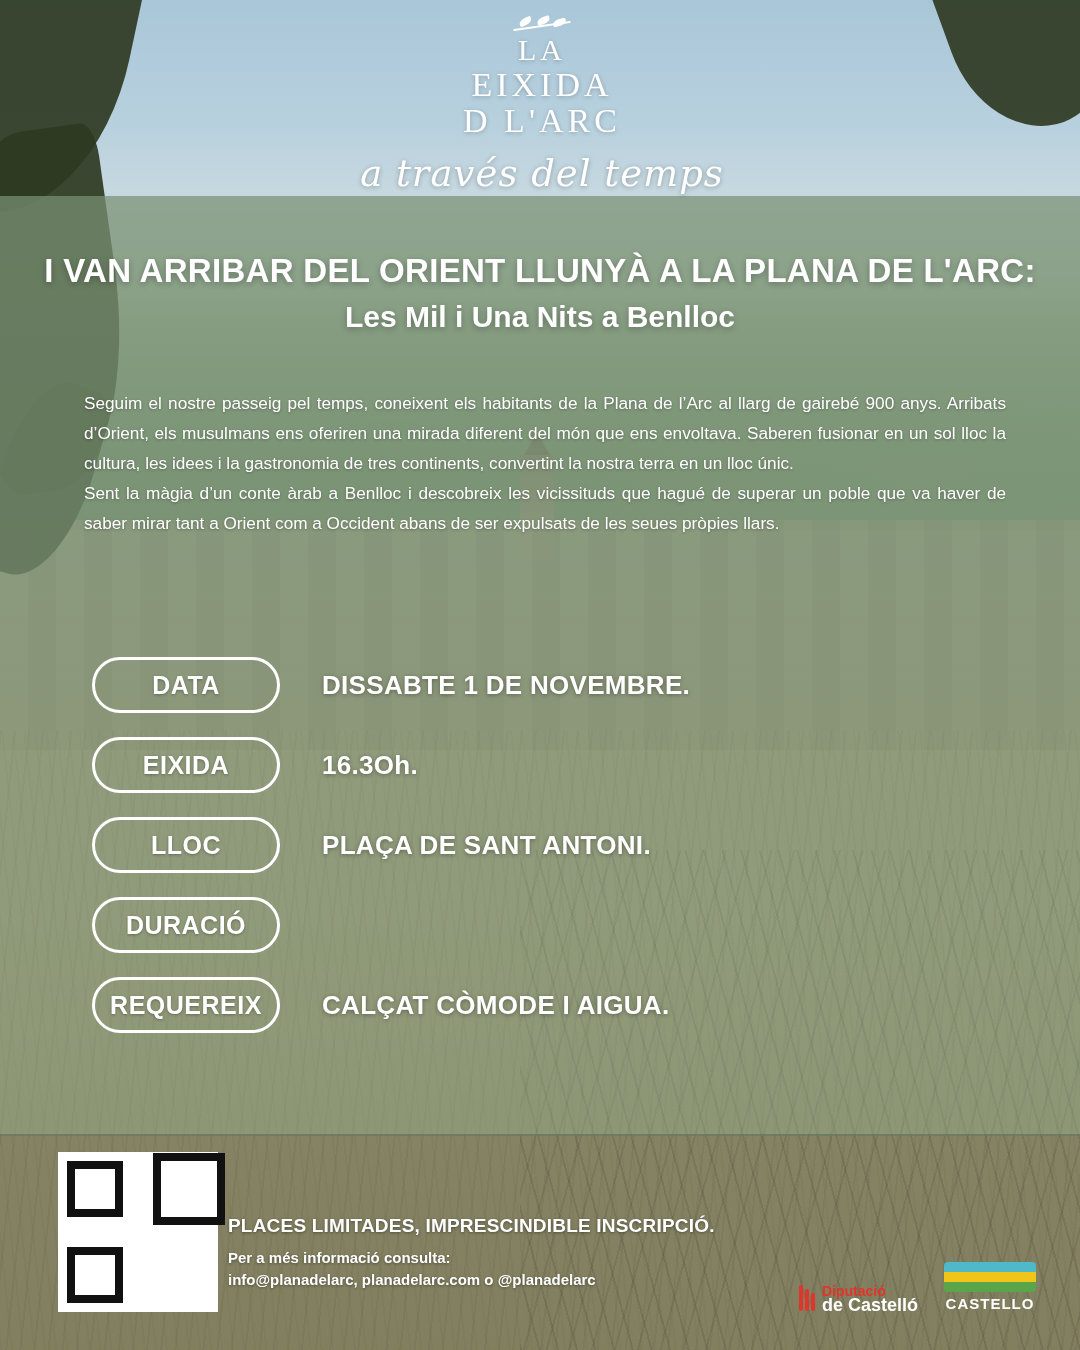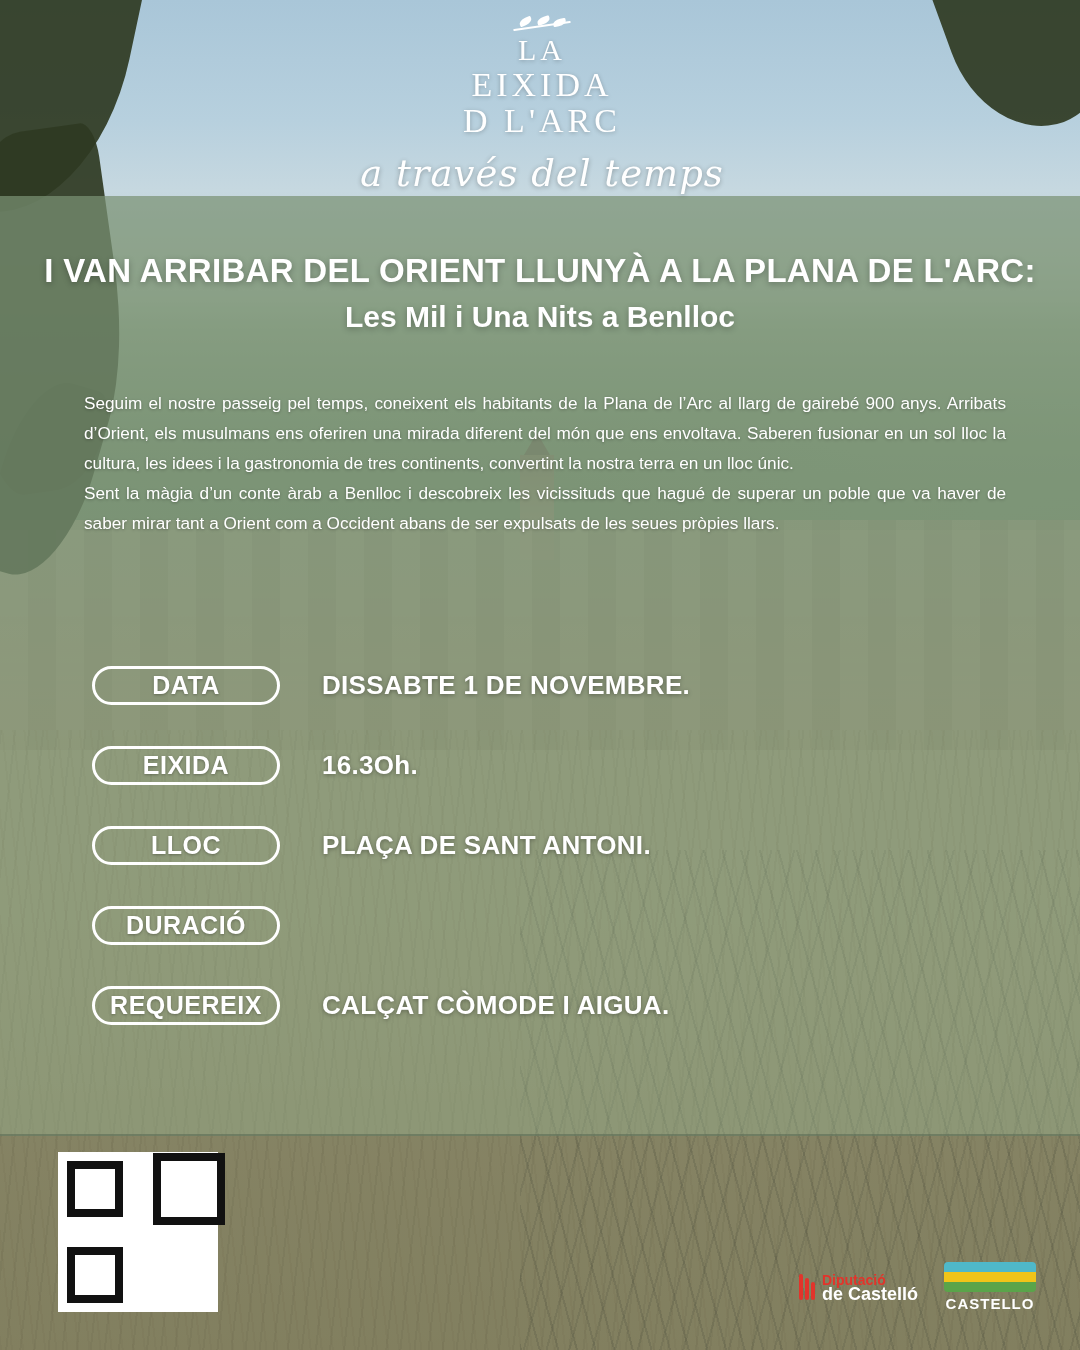--- a/index.html
+++ b/index.html
@@ -160,7 +160,7 @@
   .info { position: absolute; left: 92px; top: 645px; width: 900px; }
   .row { display: flex; align-items: center; height: 80px; }
   .pill {
-    width: 188px; height: 39px; border: 3px solid #ffffff; border-radius: 30px;
+    width: 188px; height: 56px; border: 3px solid #ffffff; border-radius: 30px;
     display: flex; align-items: center; justify-content: center;
     color: #ffffff; font-size: 25px; font-weight: bold; letter-spacing: .5px;
     text-shadow: 0 1px 3px rgba(0,0,0,.3);

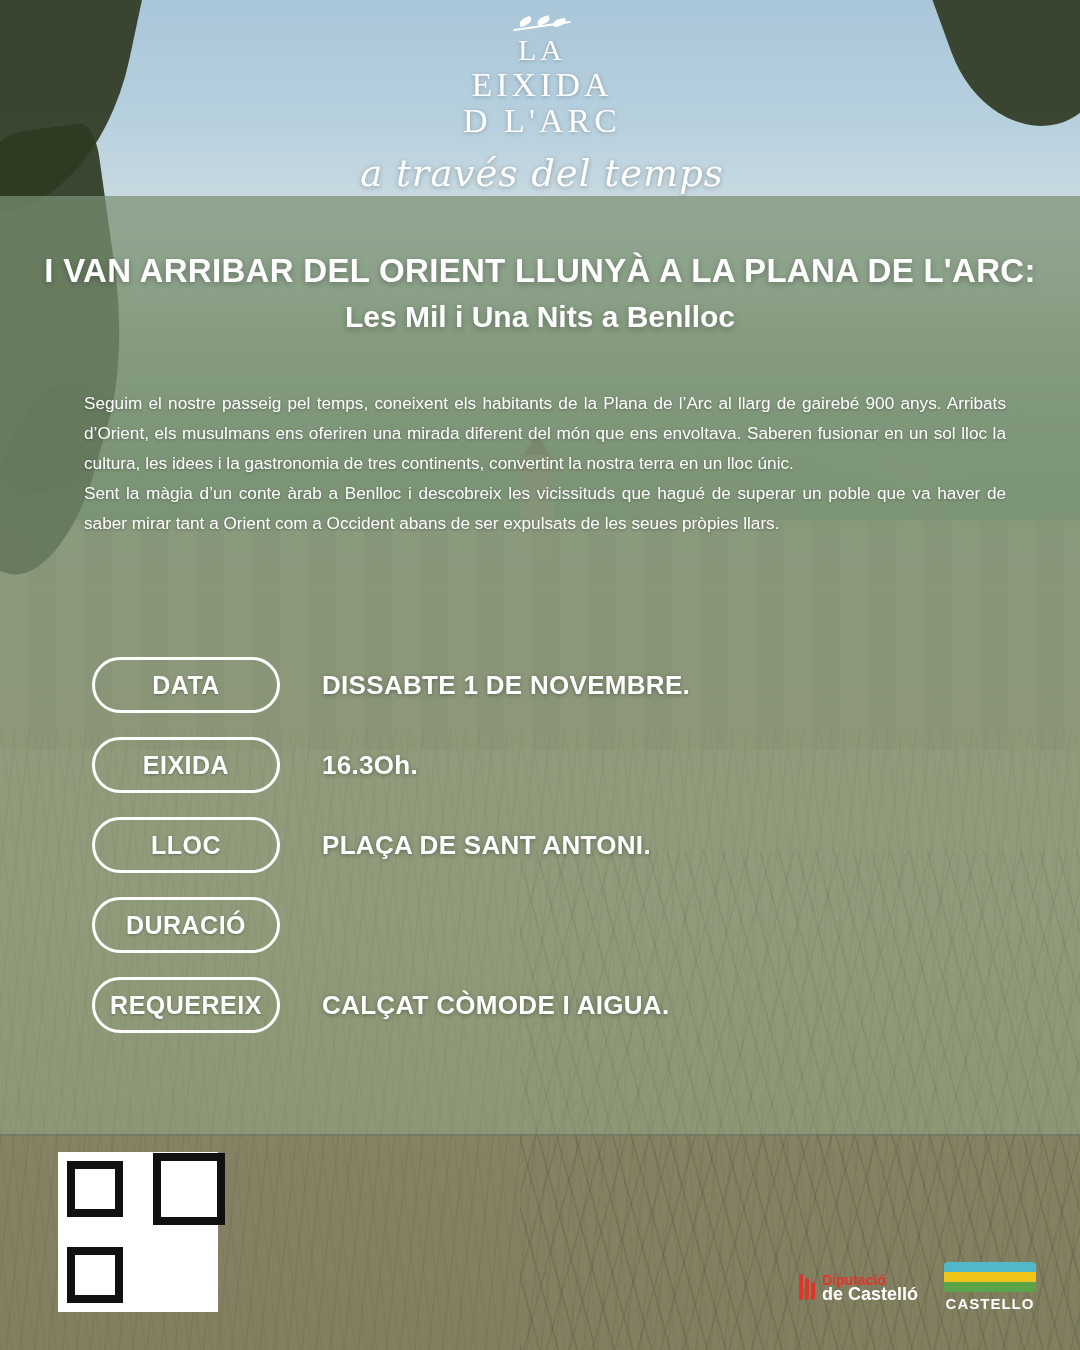--- a/index.html
+++ b/index.html
@@ -283,6 +283,11 @@
     <div class="qr-inner"></div>
   </div>
 
+  <div class="footer-text">
+    <div class="f1">PLACES LIMITADES, IMPRESCINDIBLE INSCRIPCIÓ.</div>
+    <div class="f2">Per a més informació consulta:</div>
+    <div class="f3">info@planadelarc, planadelarc.com o @planadelarc</div>
+  </div>
 
   <div class="logos">
     <div class="dipu">

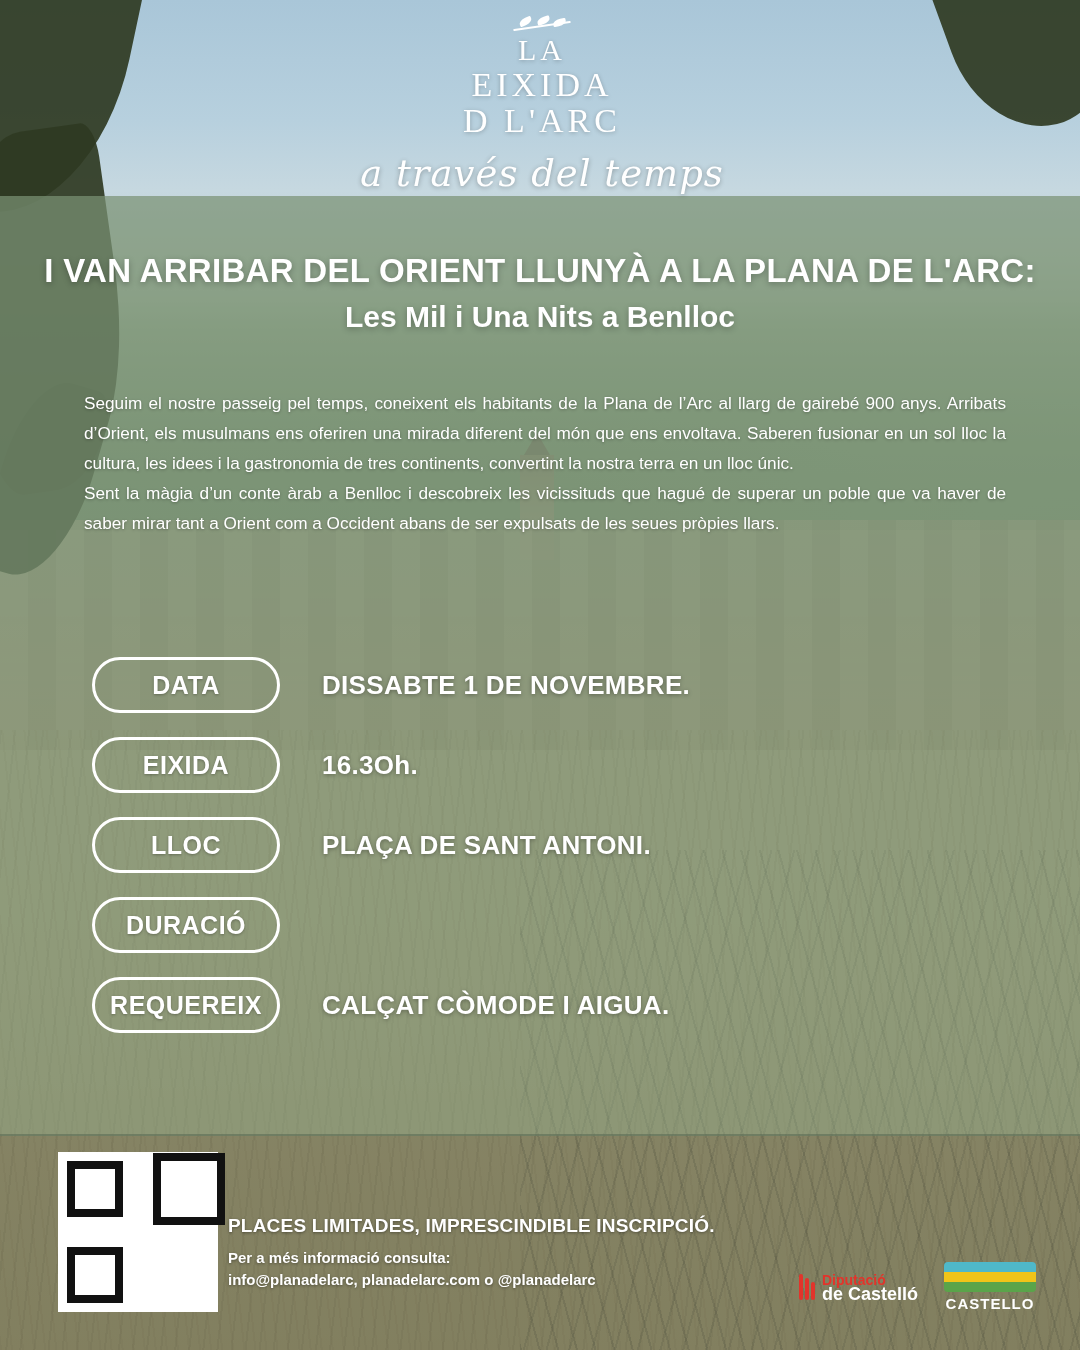--- a/index.html
+++ b/index.html
@@ -199,7 +199,7 @@
   .f2 { font-size: 15px; font-weight: bold; margin-top: 12px; }
   .f3 { font-size: 15px; font-weight: bold; margin-top: 5px; }
 
-  .logos { position: absolute; right: 44px; bottom: 38px; display: flex; align-items: center; gap: 26px; }
+  .logos { position: absolute; right: 44px; bottom: 38px; display: flex; align-items: flex-end; gap: 26px; }
   .dipu { display: flex; align-items: center; gap: 7px; }
   .dipu-mark { display: flex; gap: 2px; }
   .dipu-mark span { display: block; width: 4px; height: 26px; background: #e2342b; border-radius: 2px; }

